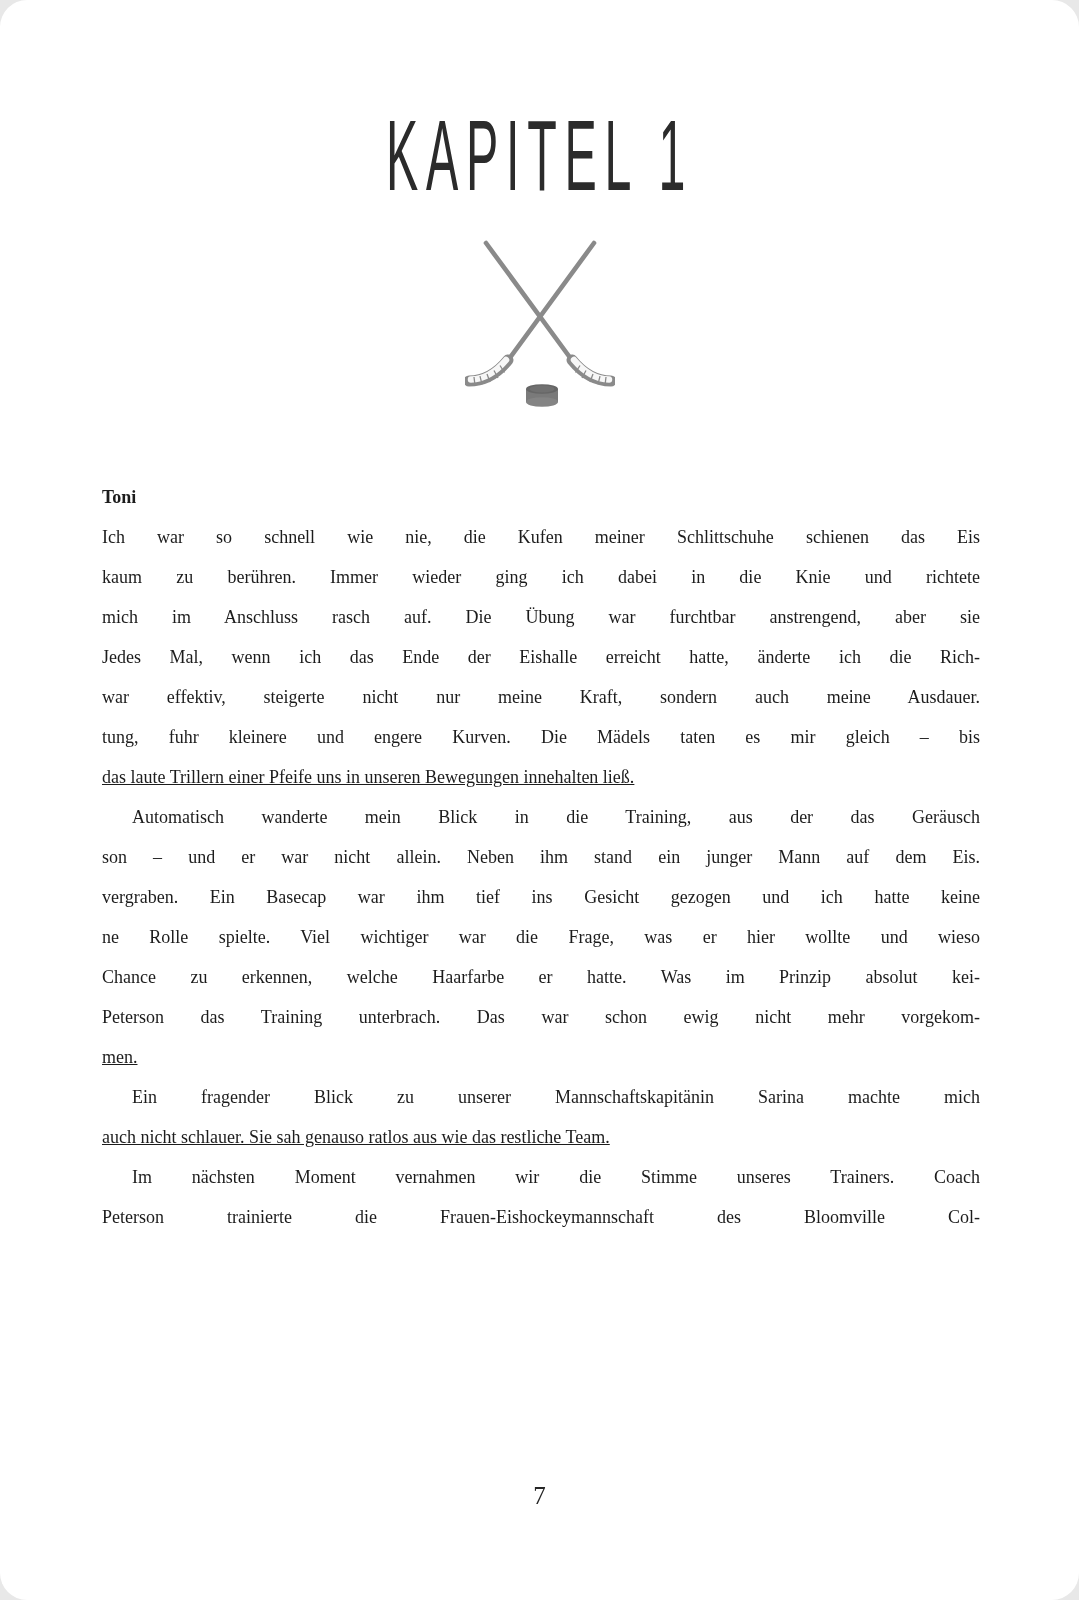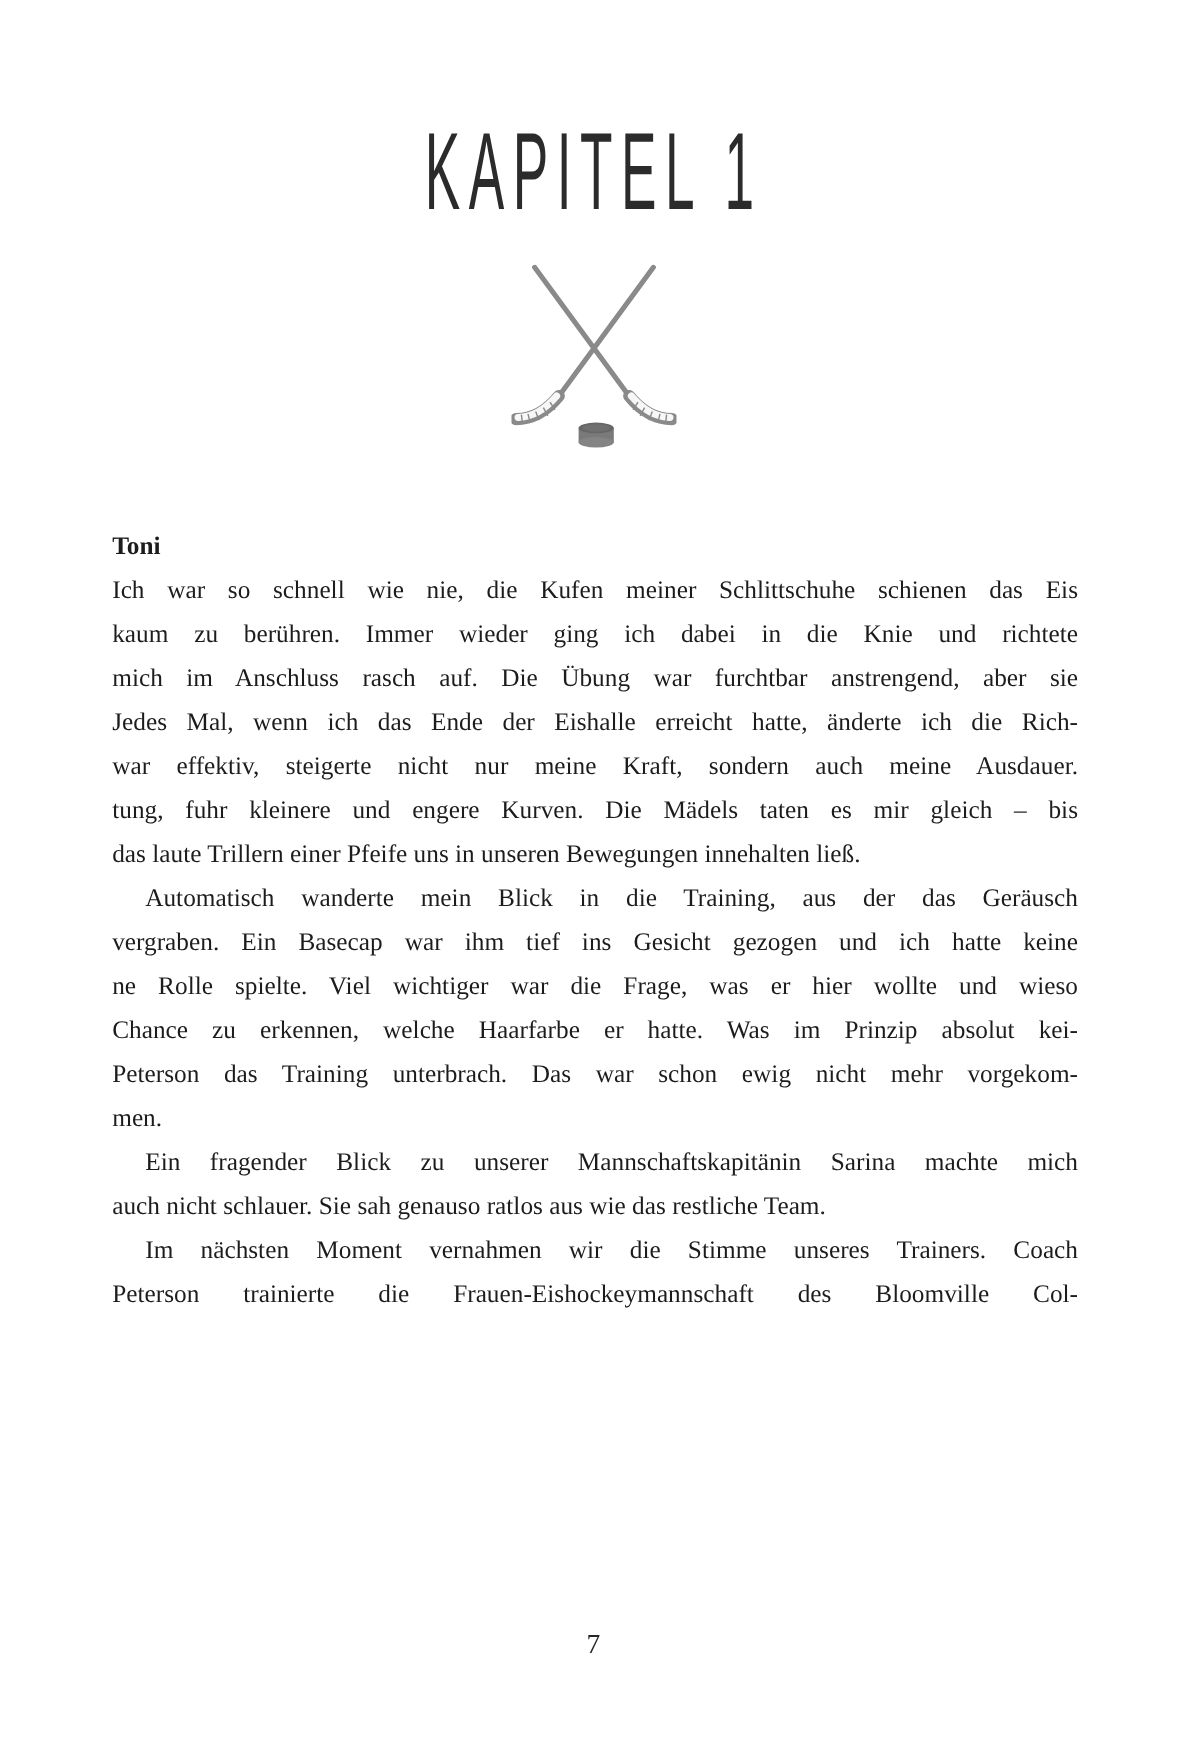--- a/index.html
+++ b/index.html
@@ -16,6 +16,7 @@
     overflow: hidden;
     font-family: "Liberation Serif", serif;
     color: var(--text-color, #1c1c1c);
+    border-radius: 27px;
   }
 
   

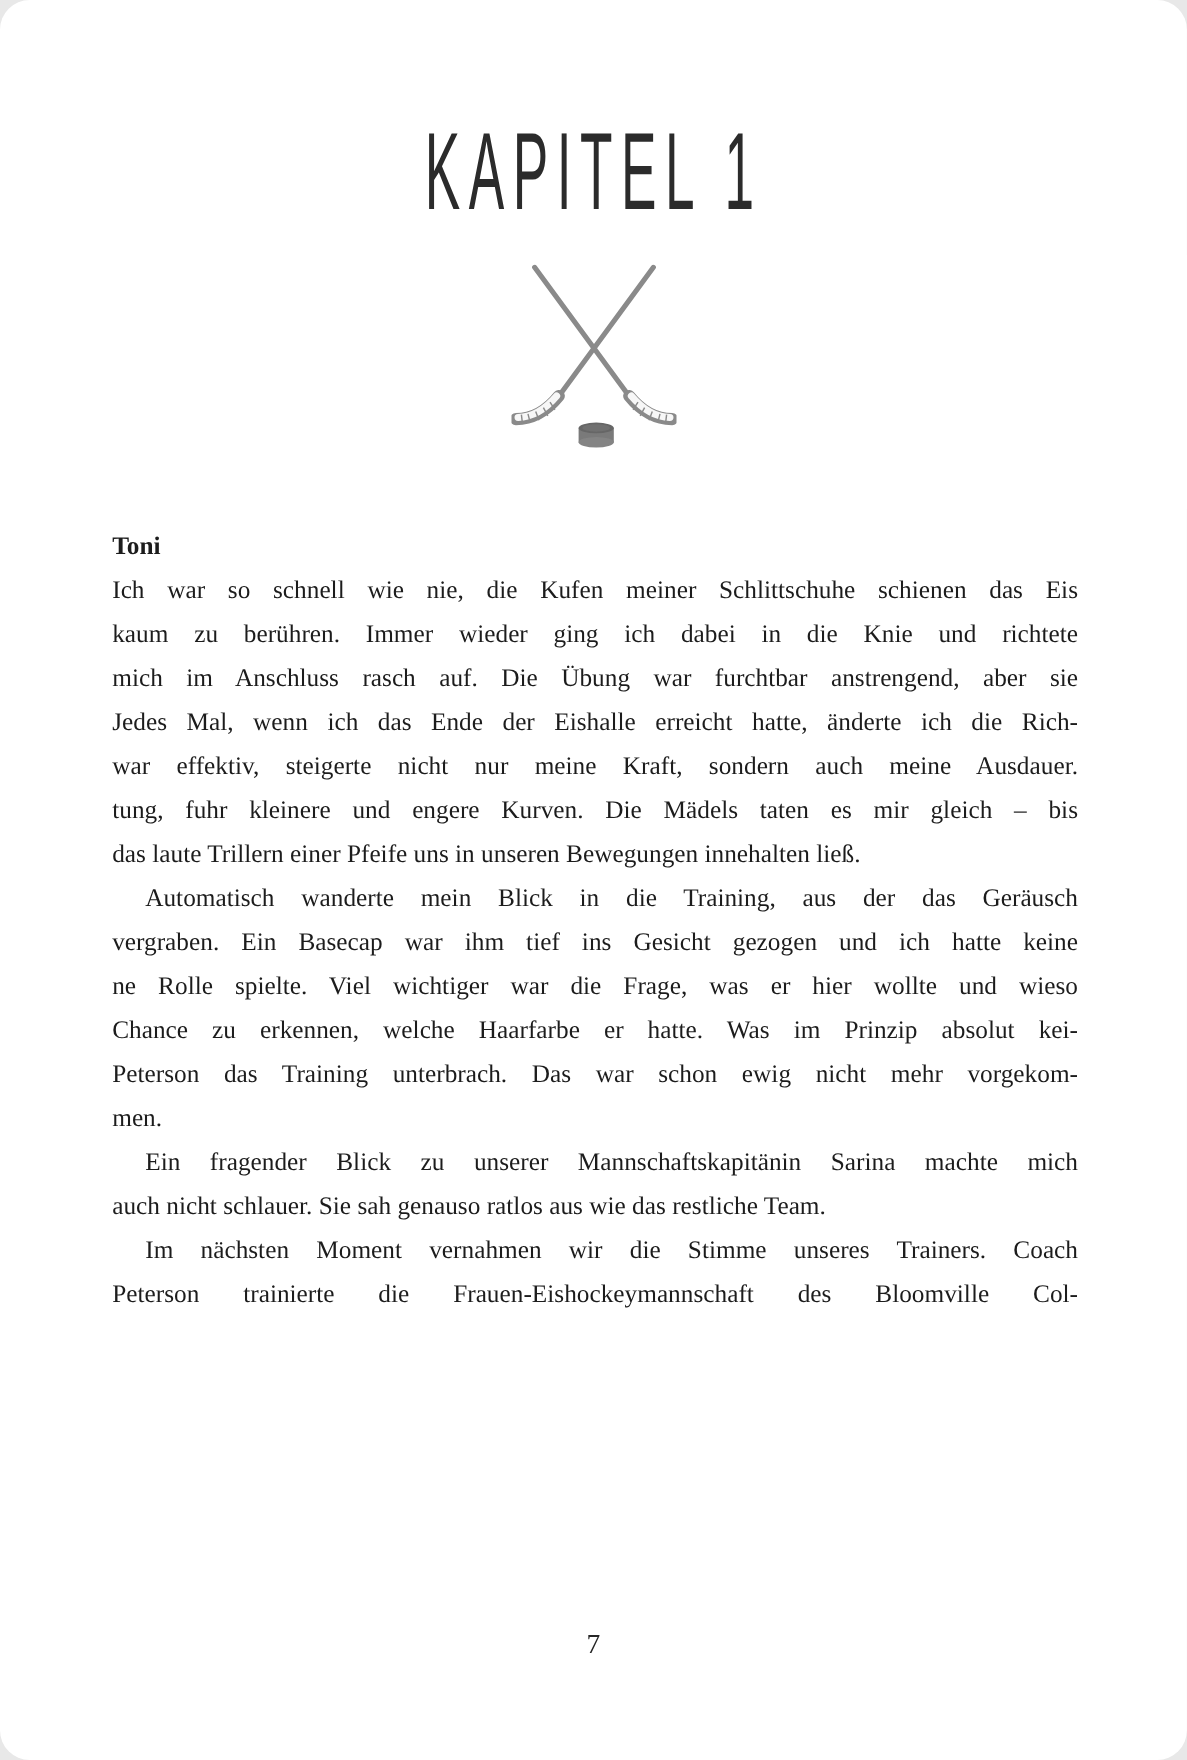--- a/index.html
+++ b/index.html
@@ -61,7 +61,7 @@
     left: 102px;
     top: 477px;
     width: 878px;
-    font-size: 23px;
+    font-size: 18px;
     line-height: 40px;
   }
   .section-heading {

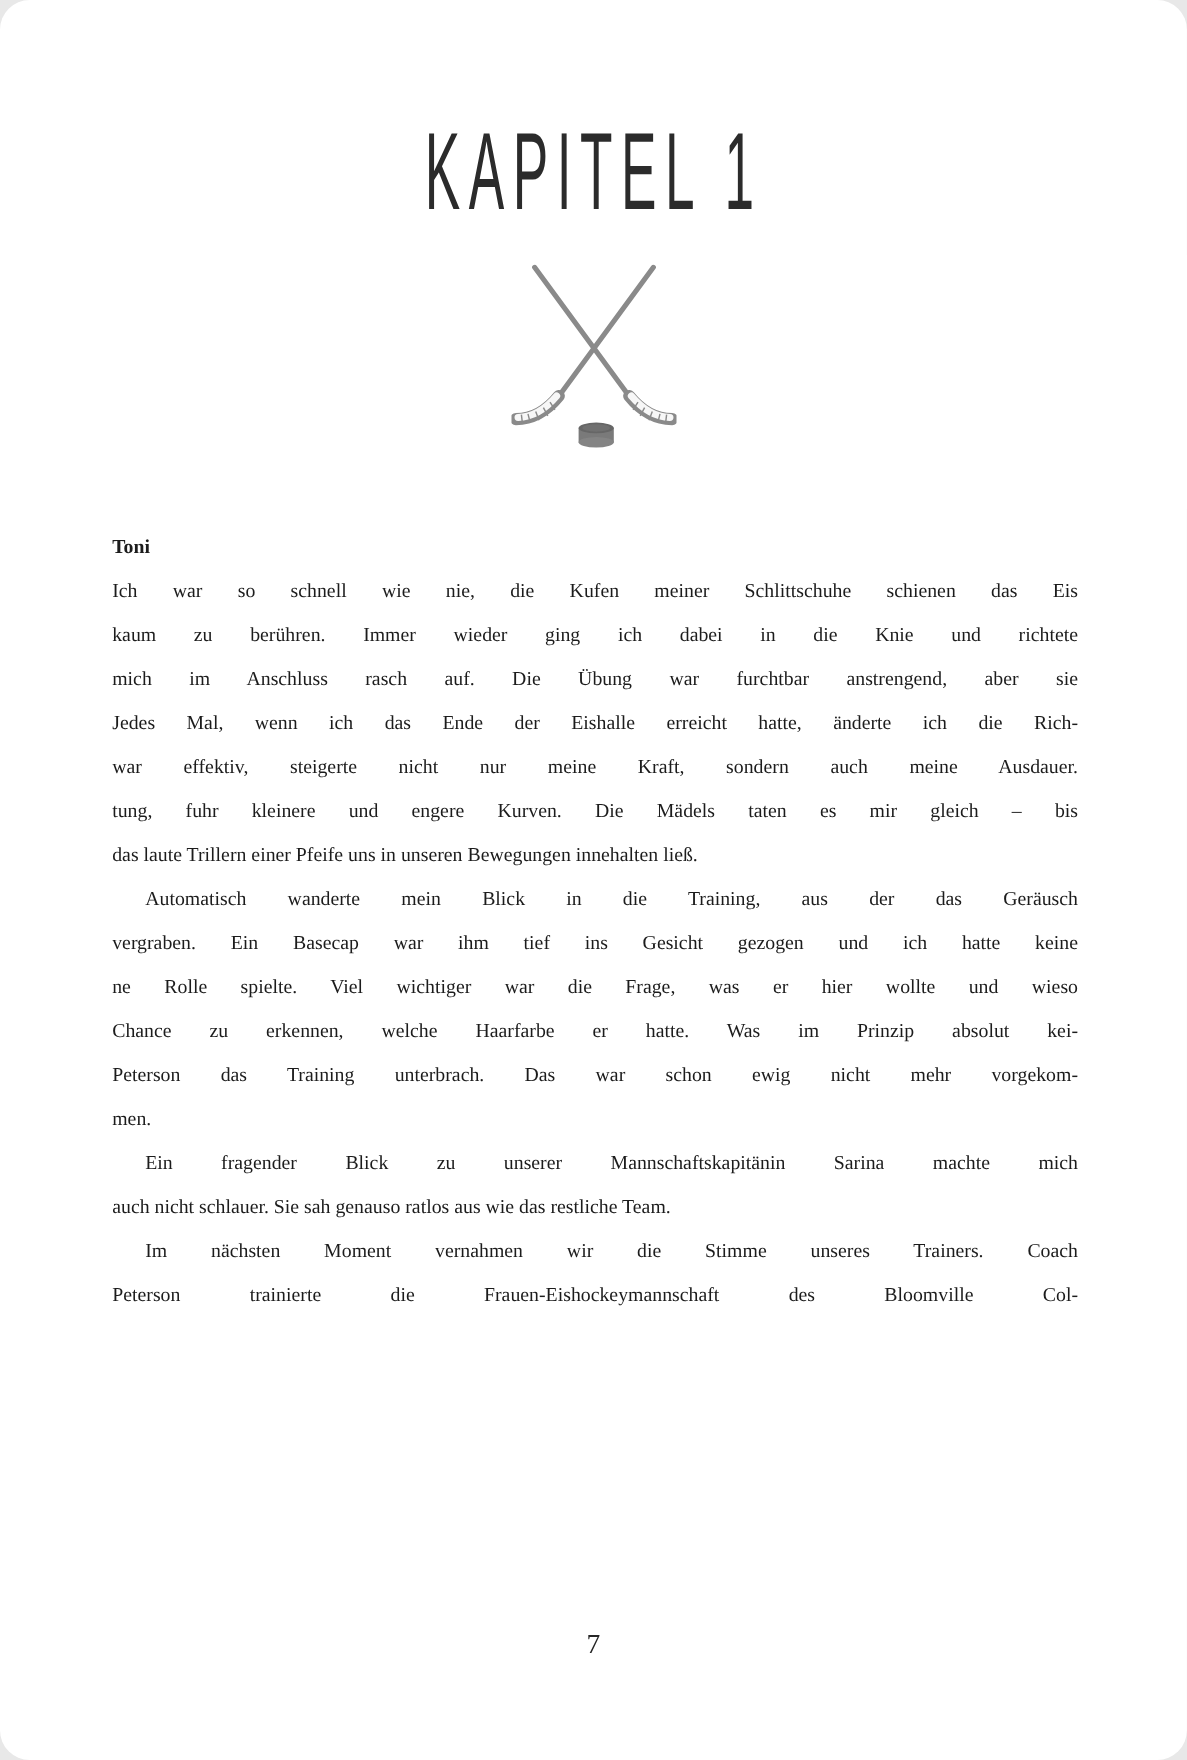--- a/index.html
+++ b/index.html
@@ -75,6 +75,7 @@
   }
   .para .line.last {
     text-align-last: left;
+    text-decoration: underline;
   }
   .para .line.indent {
     text-indent: 30px;

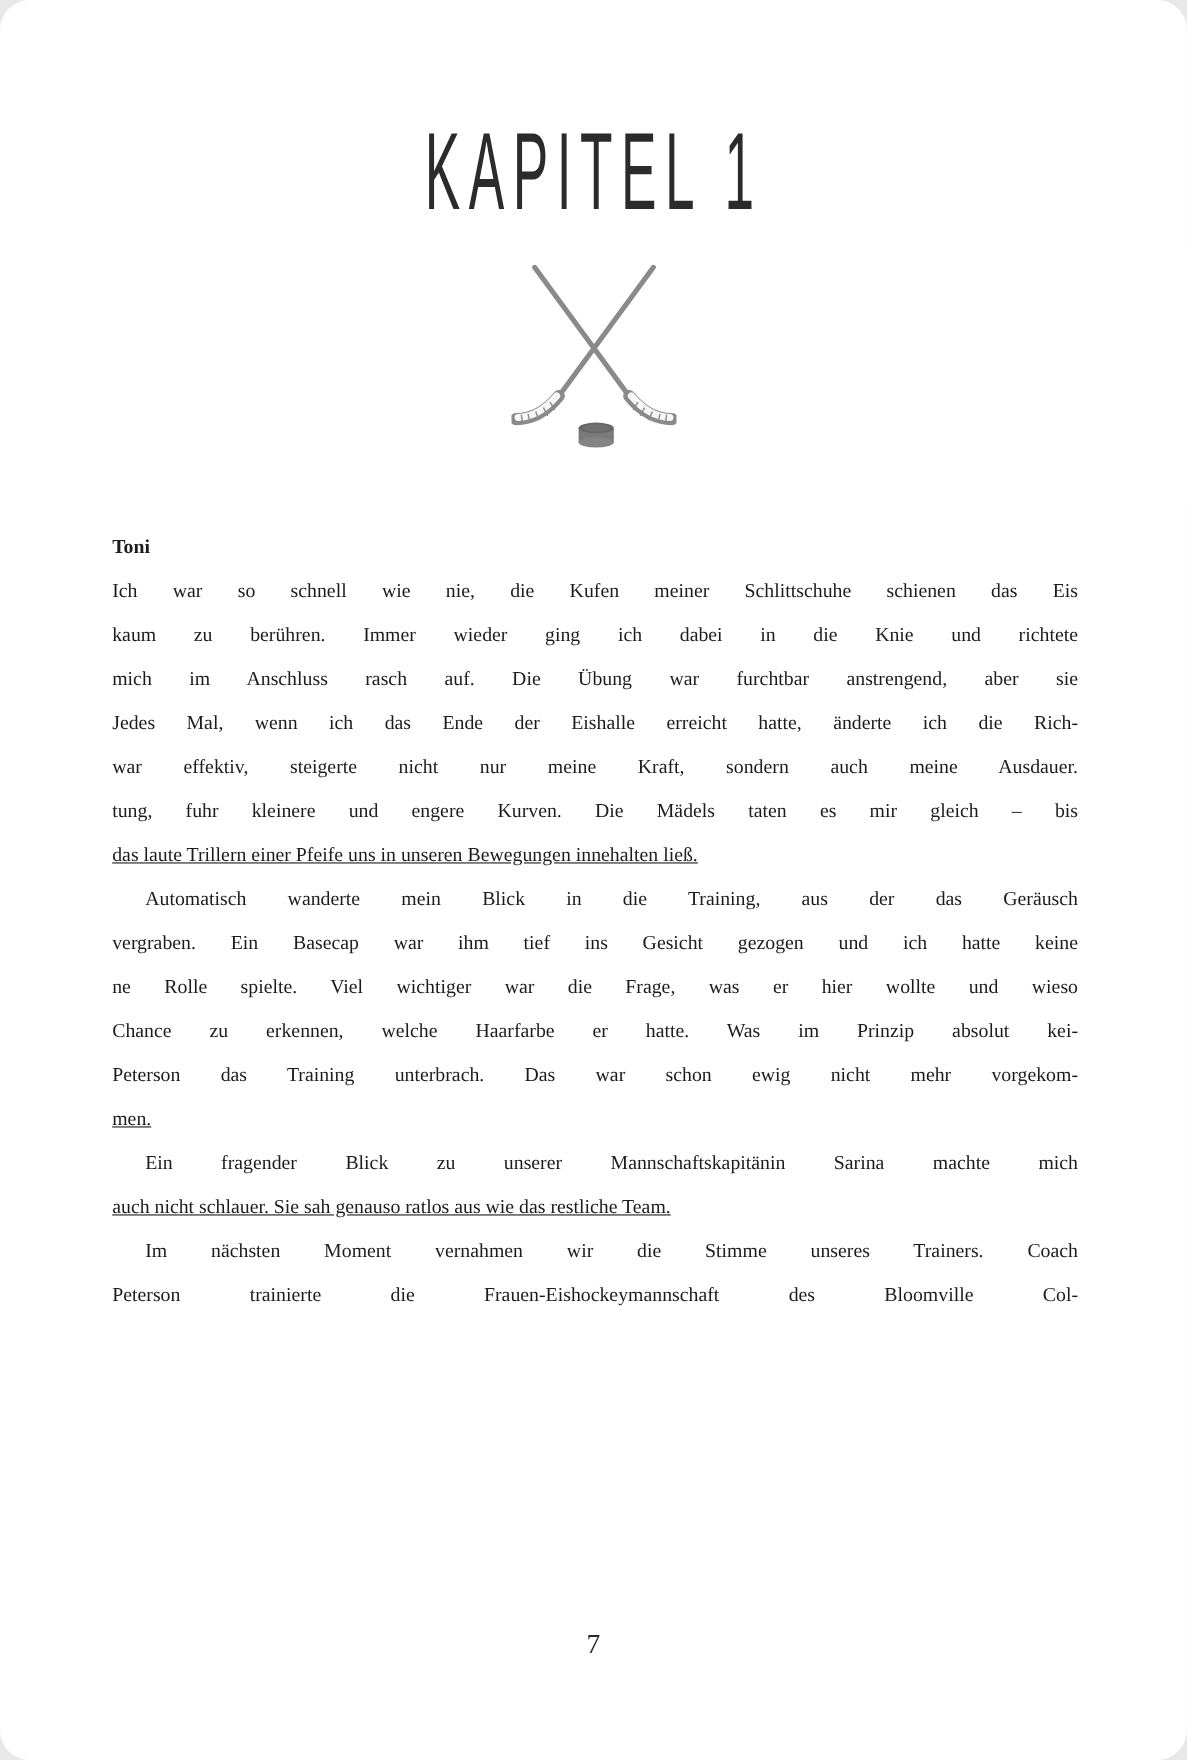--- a/index.html
+++ b/index.html
@@ -138,6 +138,7 @@
         </div>
         <div class="para">
           <div class="line indent">Automatisch wanderte mein Blick in die Training, aus der das Geräusch</div>
+          <div class="line">son – und er war nicht allein. Neben ihm stand ein junger Mann auf dem Eis.</div>
           <div class="line">vergraben. Ein Basecap war ihm tief ins Gesicht gezogen und ich hatte keine</div>
           <div class="line">ne Rolle spielte. Viel wichtiger war die Frage, was er hier wollte und wieso</div>
           <div class="line">Chance zu erkennen, welche Haarfarbe er hatte. Was im Prinzip absolut kei-</div>

